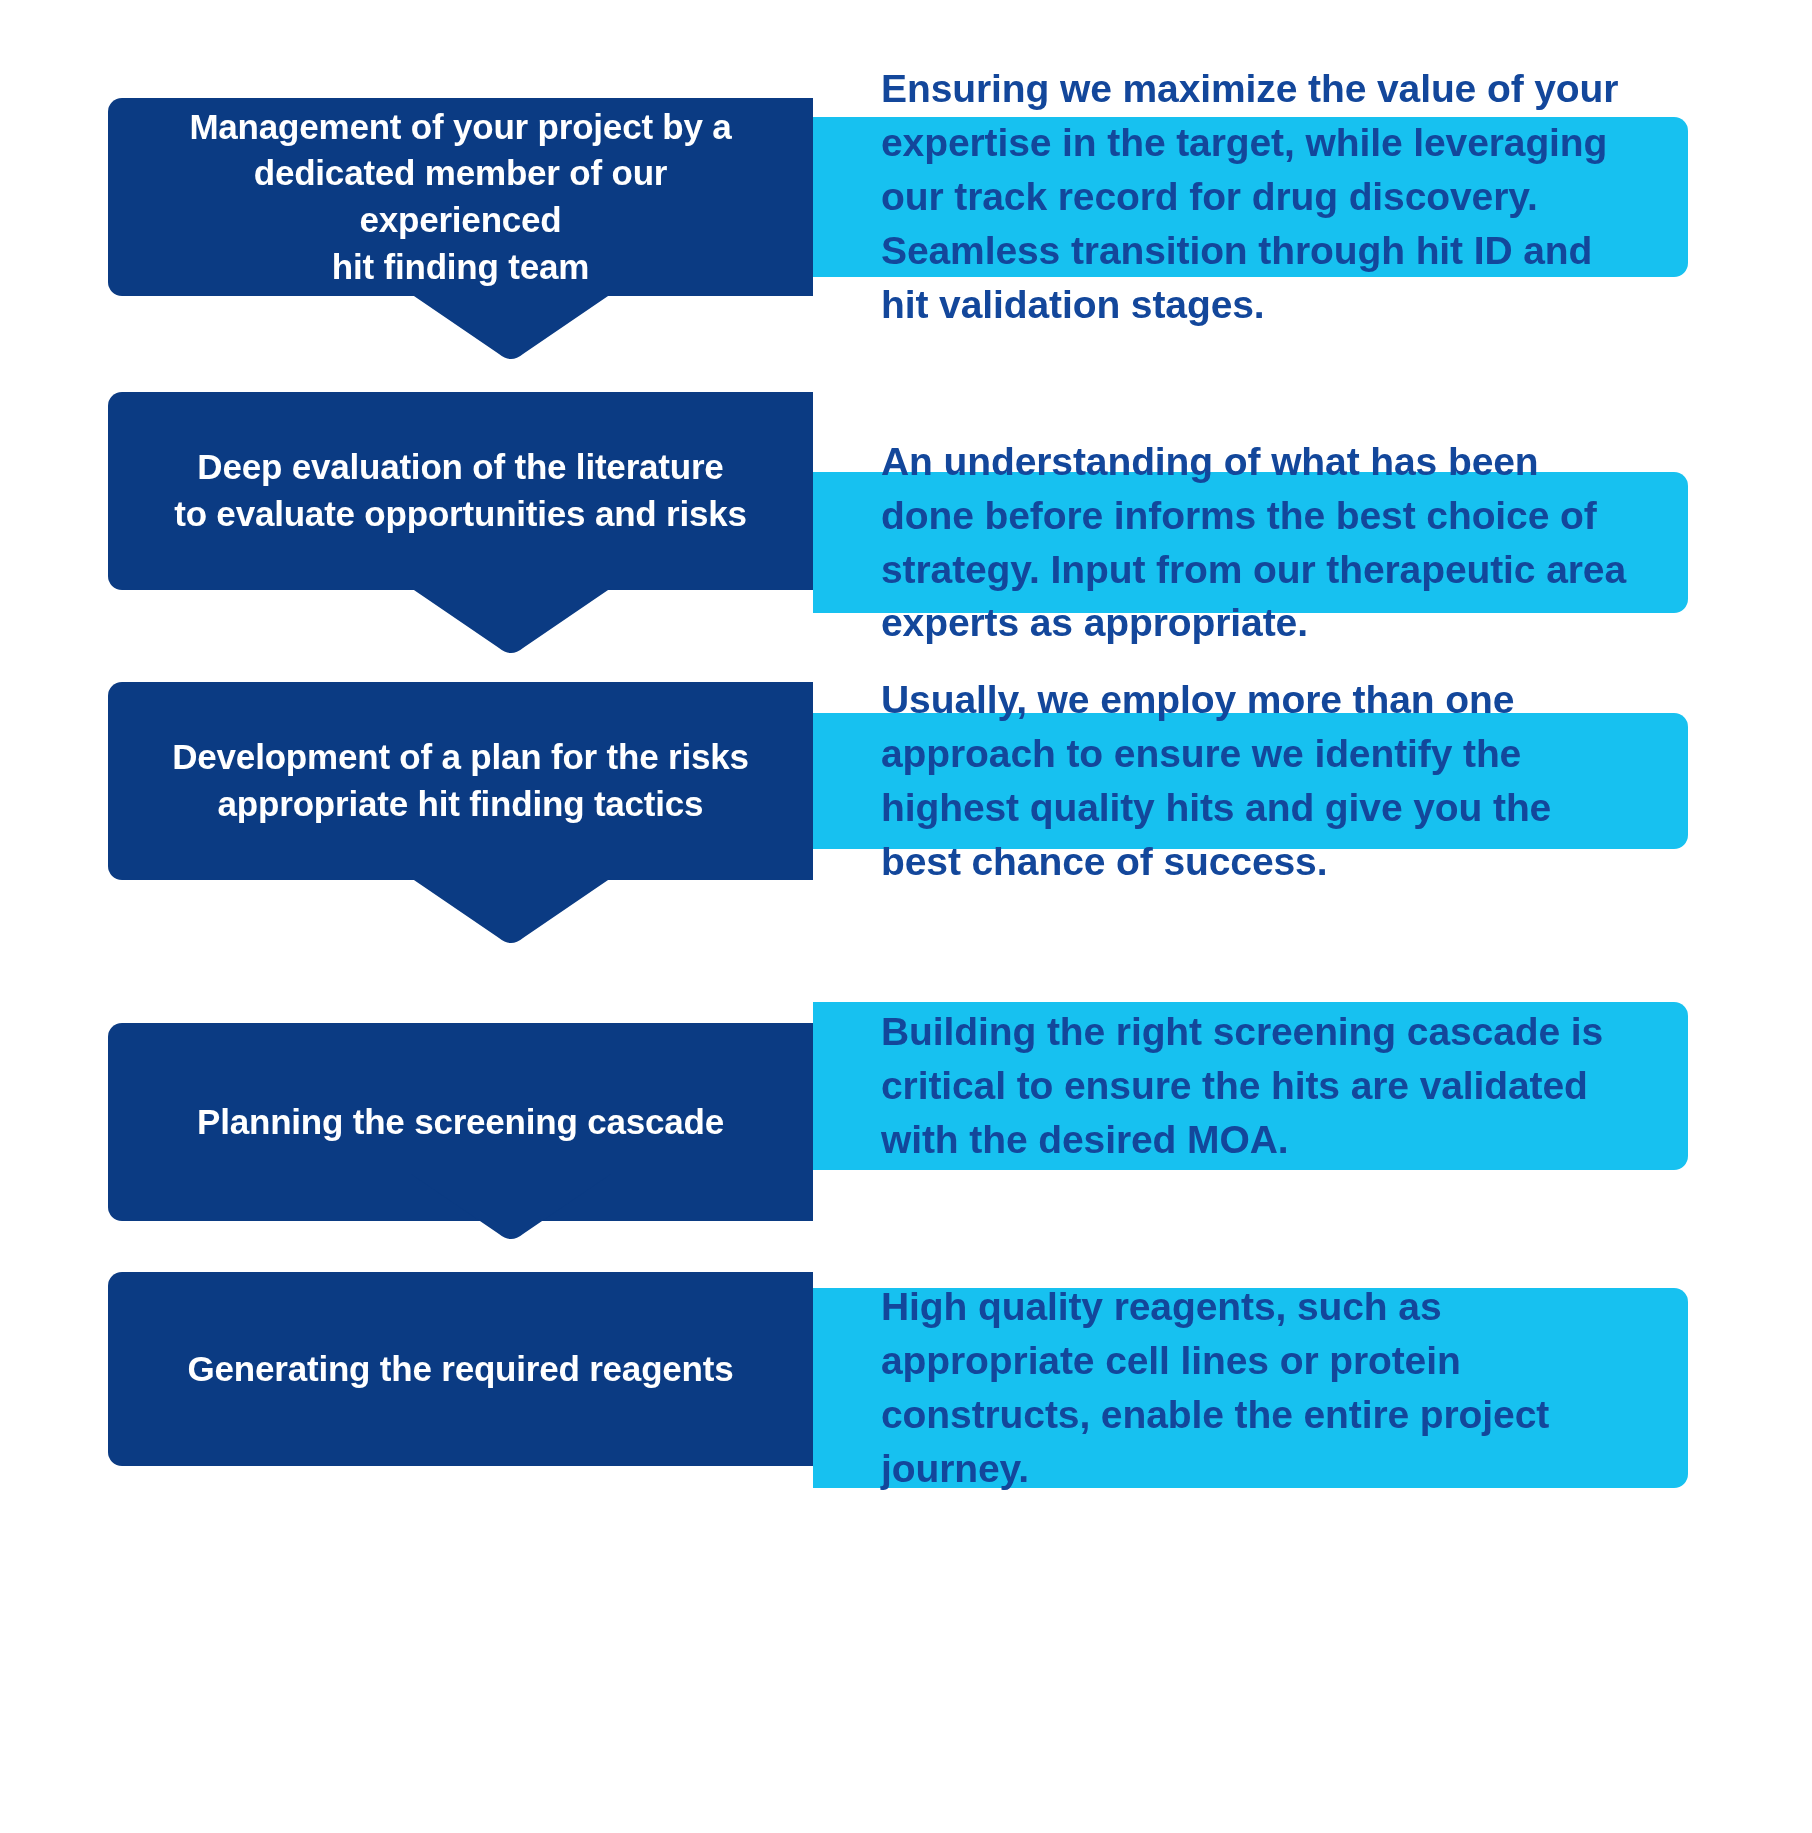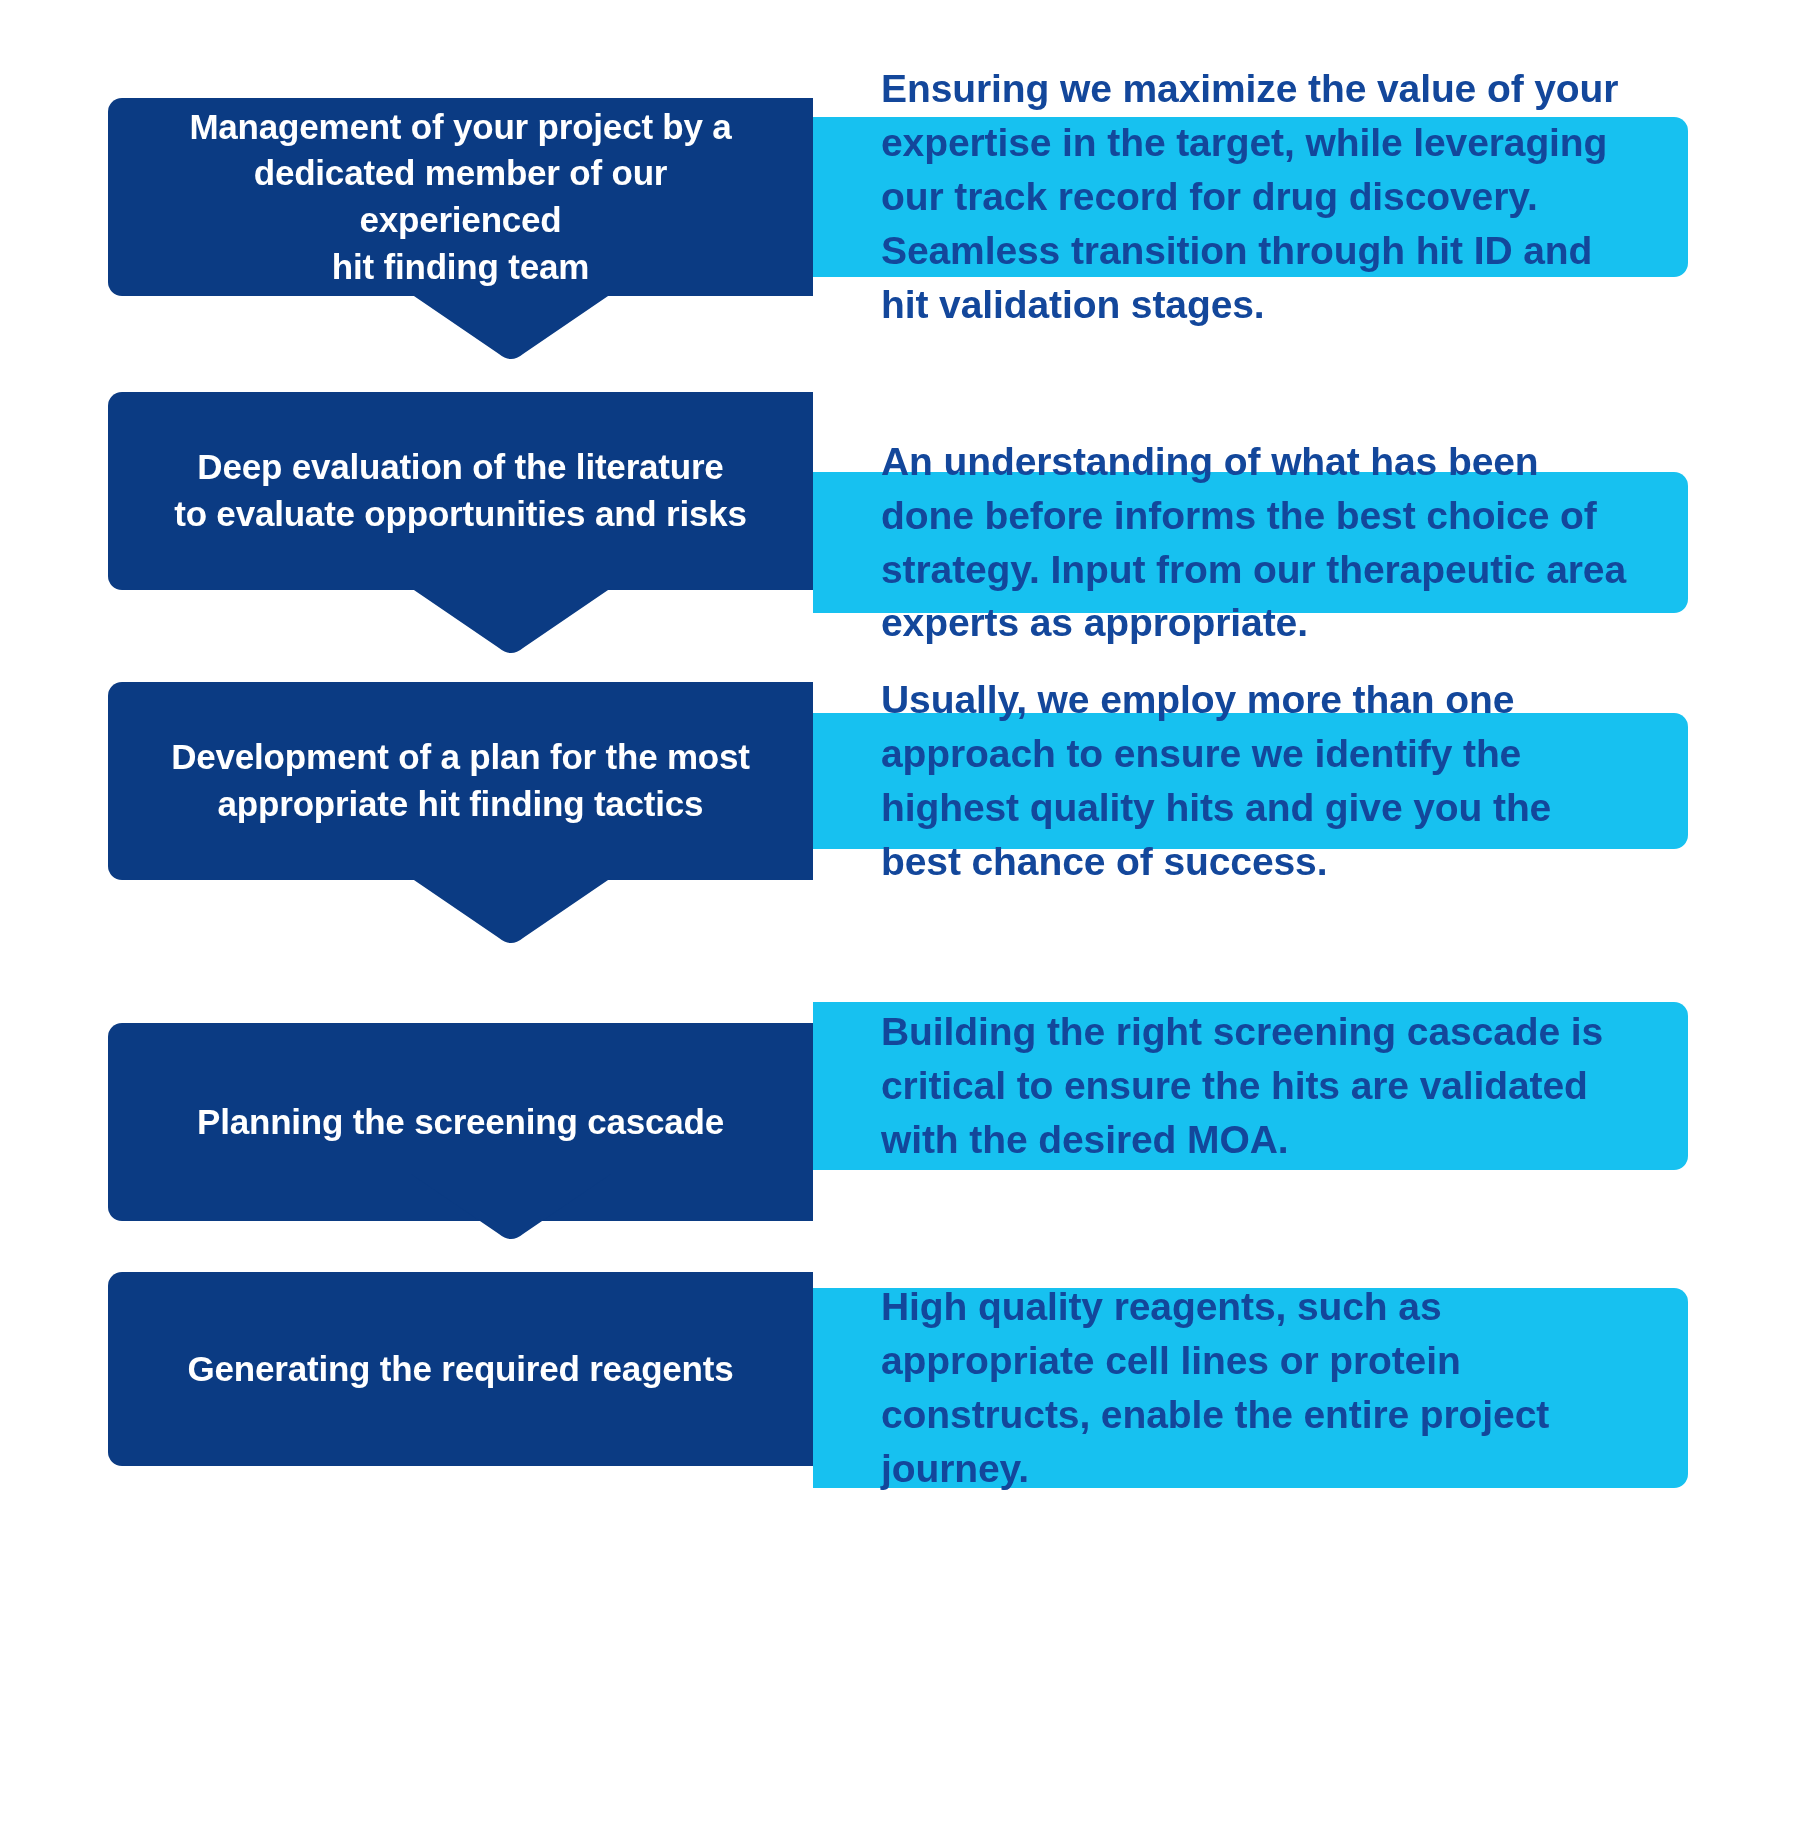--- a/index.html
+++ b/index.html
@@ -158,7 +158,7 @@
 
   <div class="step" id="step-3">
     <div class="title-card">
-      <div class="title-text">Development of a plan for the most
+      <div class="title-text">Development of a plan for the risks
 appropriate hit finding tactics</div>
     </div>
     <div class="desc-card">

